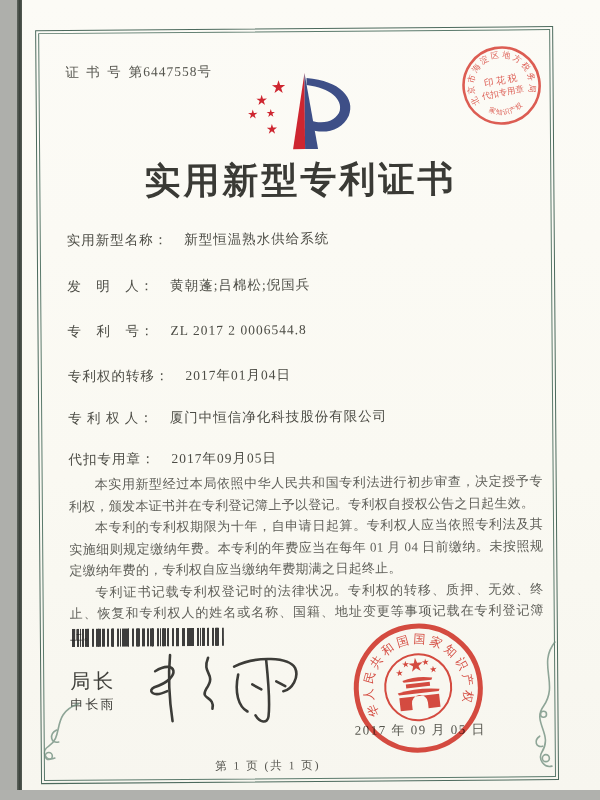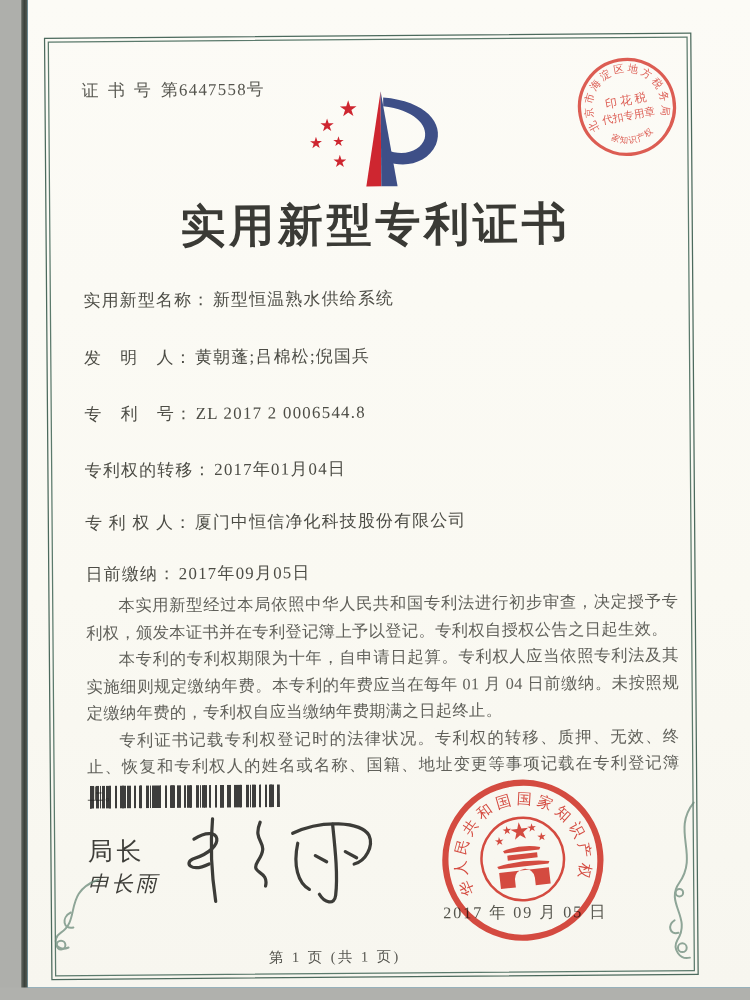--- a/index.html
+++ b/index.html
@@ -4,7 +4,7 @@
 <style>
   html,body{margin:0;padding:0;width:600px;height:800px;overflow:hidden;
     font-family:"Liberation Serif","DejaVu Serif",serif;}
-  .viewport{position:relative;width:600px;height:800px;background:#0369a1;}
+  .viewport{position:relative;width:600px;height:800px;background:#be185d;}
   
   .page{position:absolute;left:22px;top:0;width:578px;height:790px;
     background:linear-gradient(180deg,#fcfbf6 0%,#faf9f2 60%,#f7f6ef 100%);}

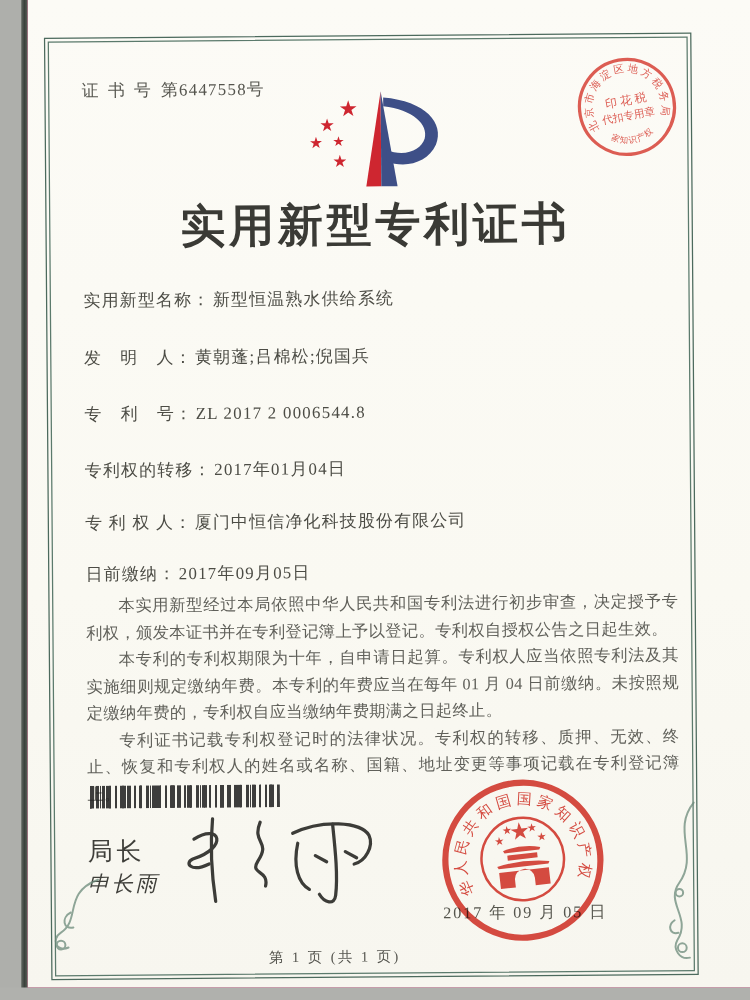--- a/index.html
+++ b/index.html
@@ -23,7 +23,7 @@
     font-size:36px;font-weight:600;letter-spacing:3px;color:#3a3a35;}
   
   .row{position:absolute;left:46px;font-size:13.5px;color:#4c4c45;letter-spacing:1px;white-space:nowrap;}
-  .row .lbl{margin-right:2px;}
+  .row .lbl{margin-right:16px;}
   .f0{top:230px}.f1{top:276px}.f2{top:321px}.f3{top:366px}.f4{top:408px}.f5{top:449px}
   
   .paras{position:absolute;left:46px;top:472px;width:474px;}

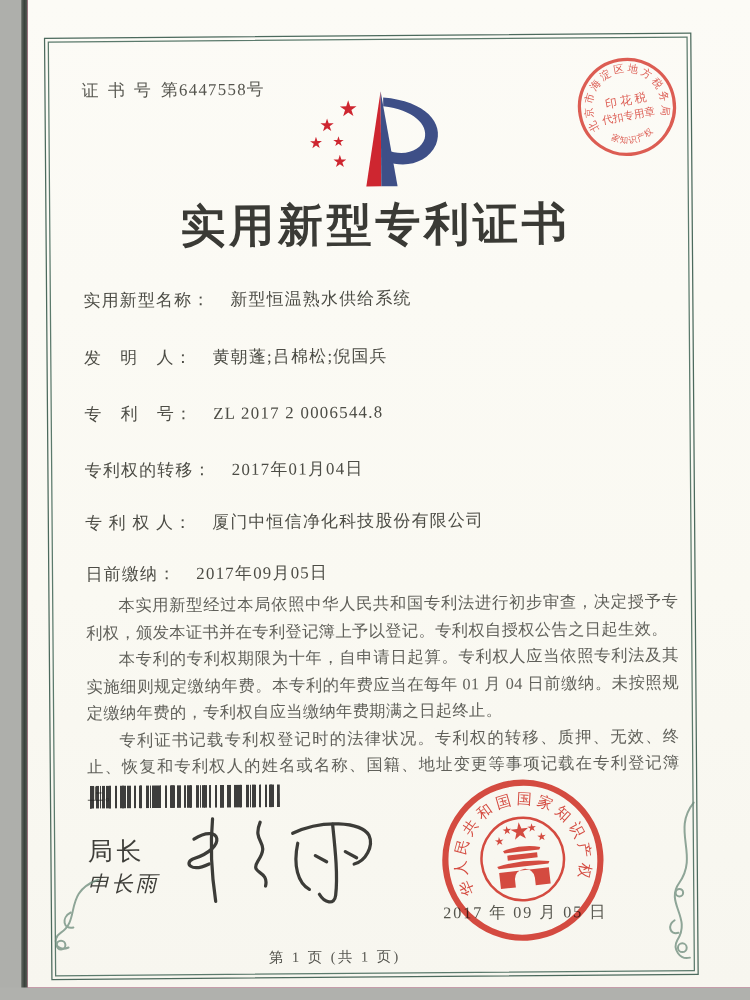--- a/index.html
+++ b/index.html
@@ -99,7 +99,7 @@
         <span class="lbl">专 利 权 人：</span><span class="val">厦门中恒信净化科技股份有限公司</span>
       </div>
       <div class="row f5">
-        <span class="lbl">日前缴纳：</span><span class="val">2017年09月05日</span>
+        <span class="lbl">代扣专用章：</span><span class="val">2017年09月05日</span>
       </div>
 
       <div class="paras">

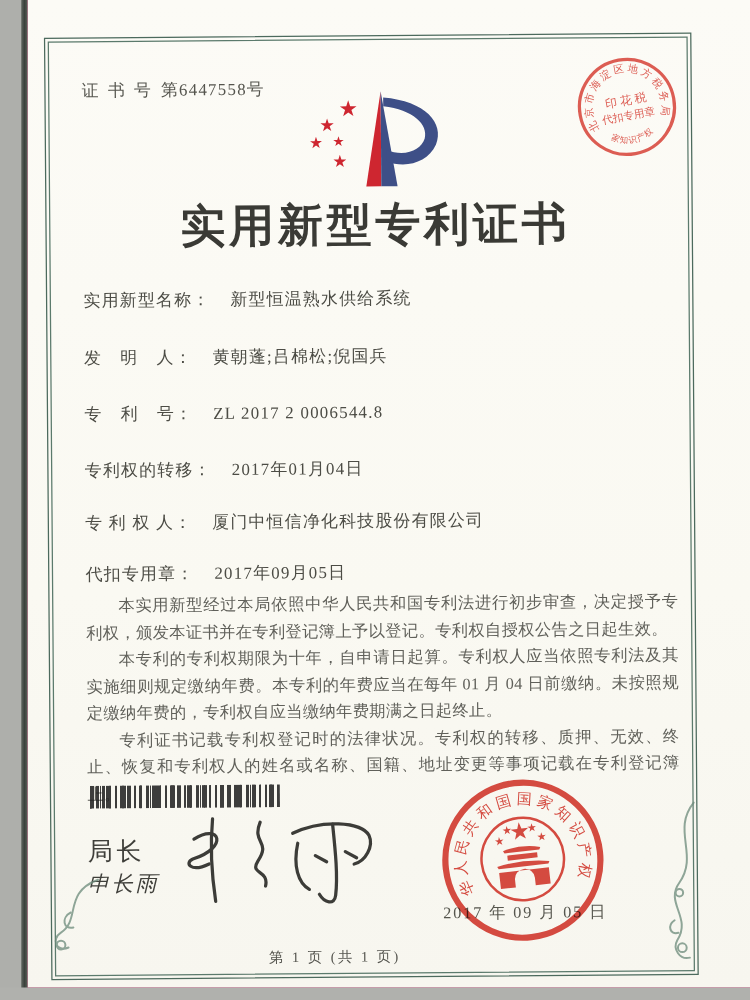--- a/index.html
+++ b/index.html
@@ -37,7 +37,7 @@
       repeating-linear-gradient(90deg,#1d1d1d 0 3px,transparent 3px 13px);}
   
   .role{position:absolute;left:46px;top:666px;font-size:20px;letter-spacing:3px;color:#3f3f3a;}
-  .dname{position:absolute;left:46px;top:694px;font-size:17px;letter-spacing:2px;color:#3f3f3a;font-style:italic;}
+  .dname{position:absolute;left:46px;top:694px;font-size:13px;letter-spacing:2px;color:#3f3f3a;}
   .sig{position:absolute;left:118px;top:644px;width:170px;height:85px;}
   
   .tax-stamp{position:absolute;left:437px;top:42px;width:90px;height:90px;

